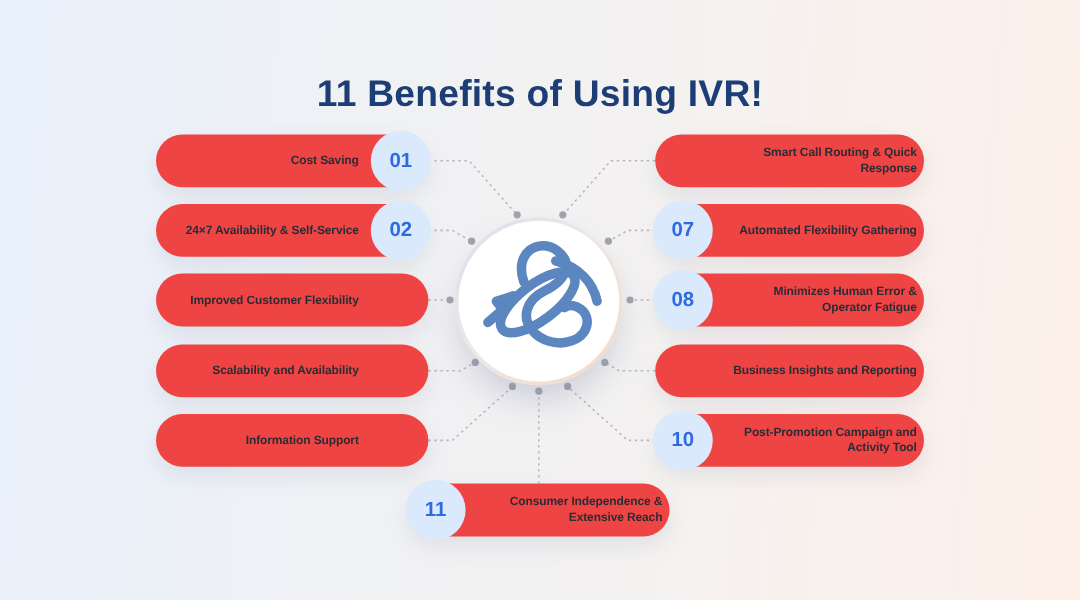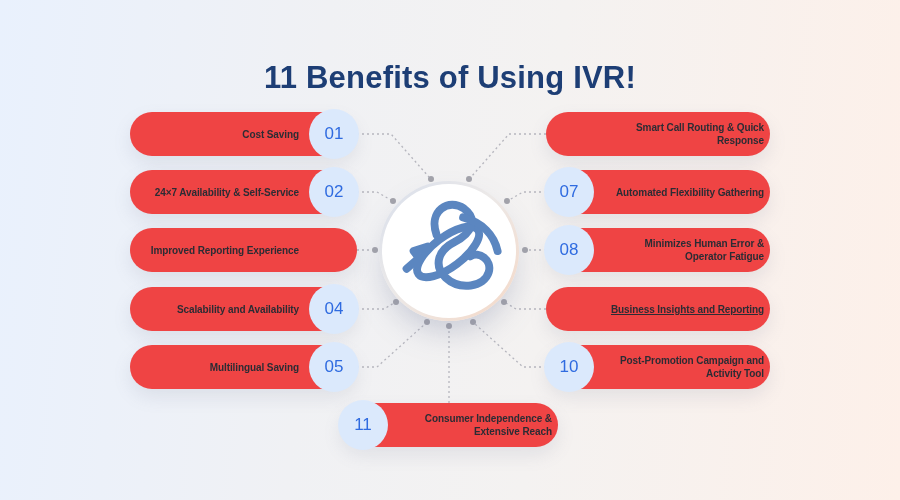--- a/index.html
+++ b/index.html
@@ -35,7 +35,7 @@
   .pill .num {
     position:absolute; top:-3px; width:50px; height:50px; border-radius:50%;
     background:#dbe9fc; color:#2f6be0;
-    font-weight:400; font-size:17px;
+    font-weight:700; font-size:17px;
     display:flex; align-items:center; justify-content:center;
   }
   .pill.left  .num { right:-2px; }

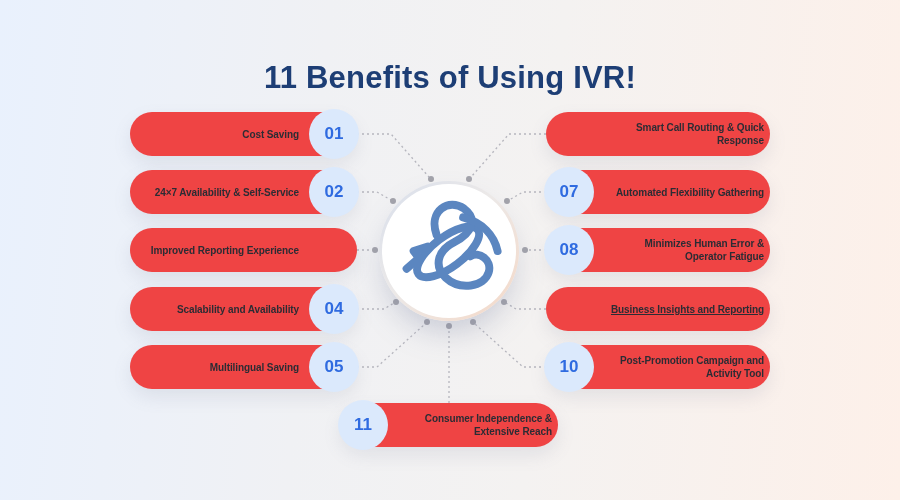--- a/index.html
+++ b/index.html
@@ -108,7 +108,7 @@
   <span class="num">02</span>
 </div>
 <div class="pill left" style="left:130px; top:228px; width:227px;">
-  <span class="label">Improved Reporting Experience</span>
+  <span class="label">Improved Customer Flexibility</span>
 </div>
 <div class="pill left" style="left:130px; top:287px; width:227px;">
   <span class="label">Scalability and Availability</span>

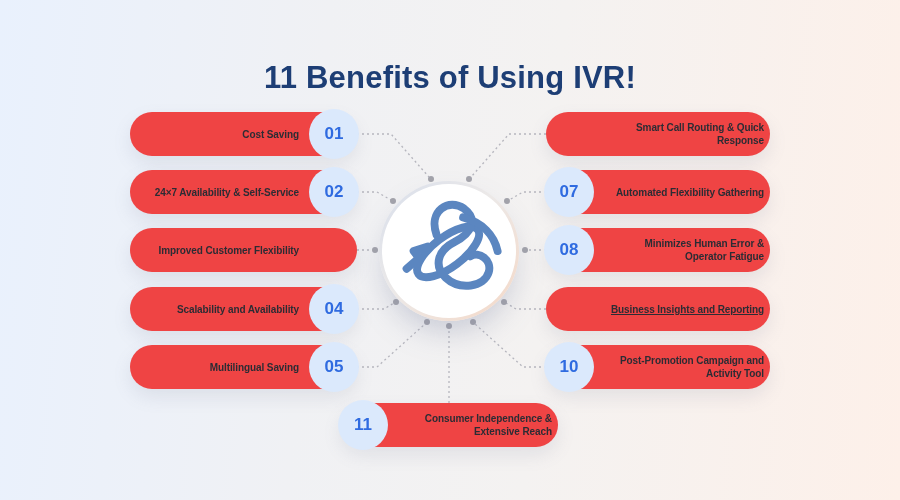--- a/index.html
+++ b/index.html
@@ -112,7 +112,6 @@
 </div>
 <div class="pill left" style="left:130px; top:287px; width:227px;">
   <span class="label">Scalability and Availability</span>
-  <span class="num">04</span>
 </div>
 <div class="pill left" style="left:130px; top:345px; width:227px;">
   <span class="label">Multilingual Saving</span>

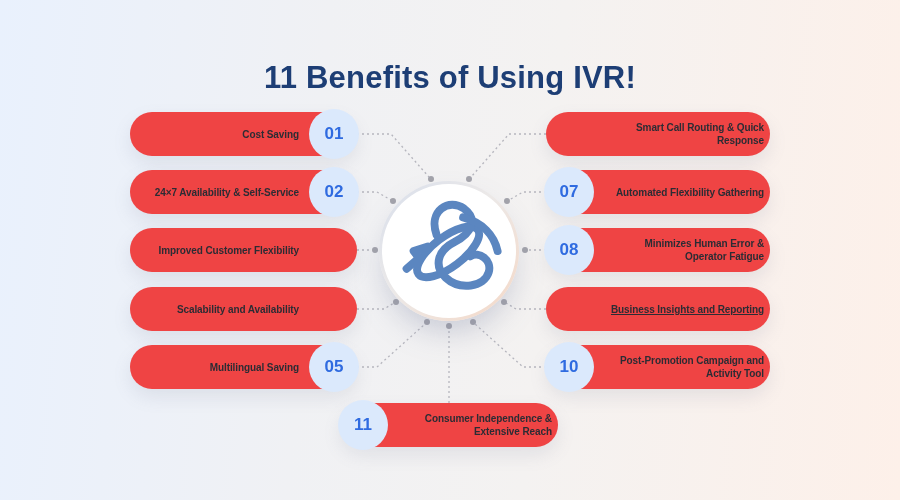--- a/index.html
+++ b/index.html
@@ -50,7 +50,7 @@
   .pill.right .label {
     flex:1; text-align:right; margin-left:60px; margin-right:6px;
   }
-  .pill.right .label.one-line { white-space:nowrap;text-decoration:underline; }
+  .pill.right .label.one-line { white-space:nowrap; }
 </style>
 </head>
 <body>

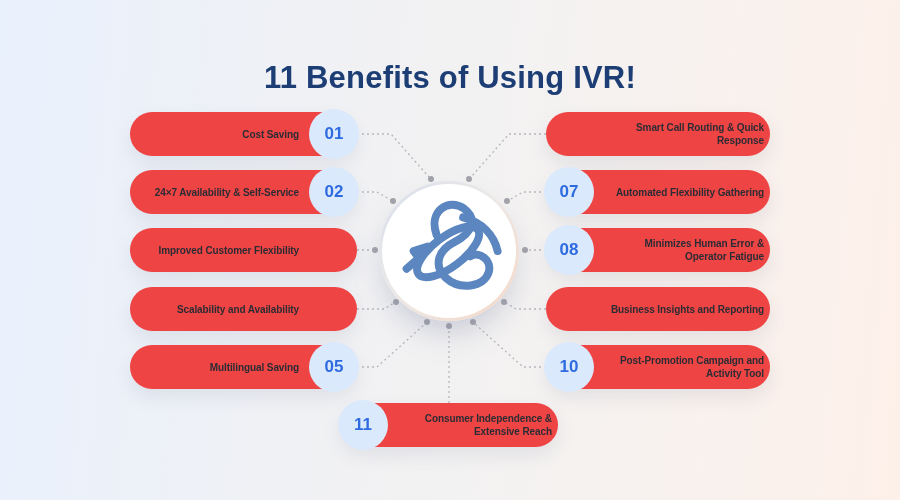--- a/index.html
+++ b/index.html
@@ -114,7 +114,7 @@
   <span class="label">Scalability and Availability</span>
 </div>
 <div class="pill left" style="left:130px; top:345px; width:227px;">
-  <span class="label">Multilingual Saving</span>
+  <span class="label">Information Support</span>
   <span class="num">05</span>
 </div>
 

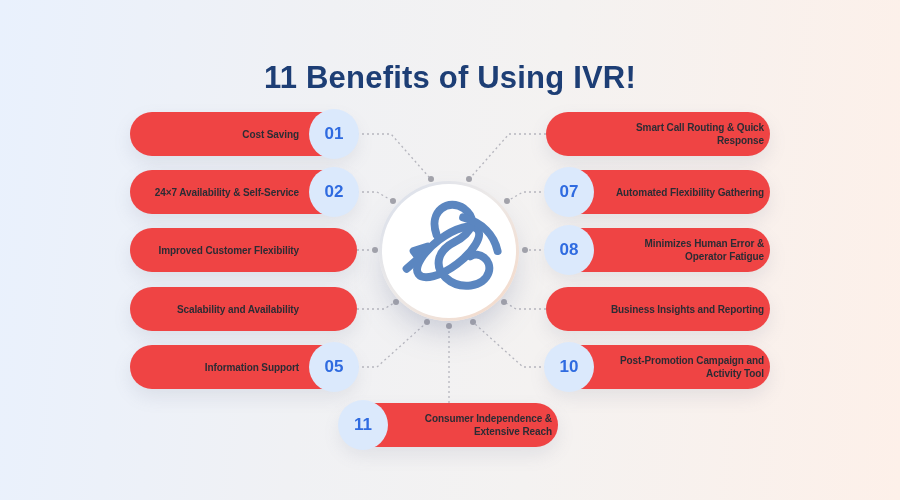--- a/index.html
+++ b/index.html
@@ -115,7 +115,6 @@
 </div>
 <div class="pill left" style="left:130px; top:345px; width:227px;">
   <span class="label">Information Support</span>
-  <span class="num">05</span>
 </div>
 
 <div class="pill right" style="left:546px; top:112px; width:224px;">

